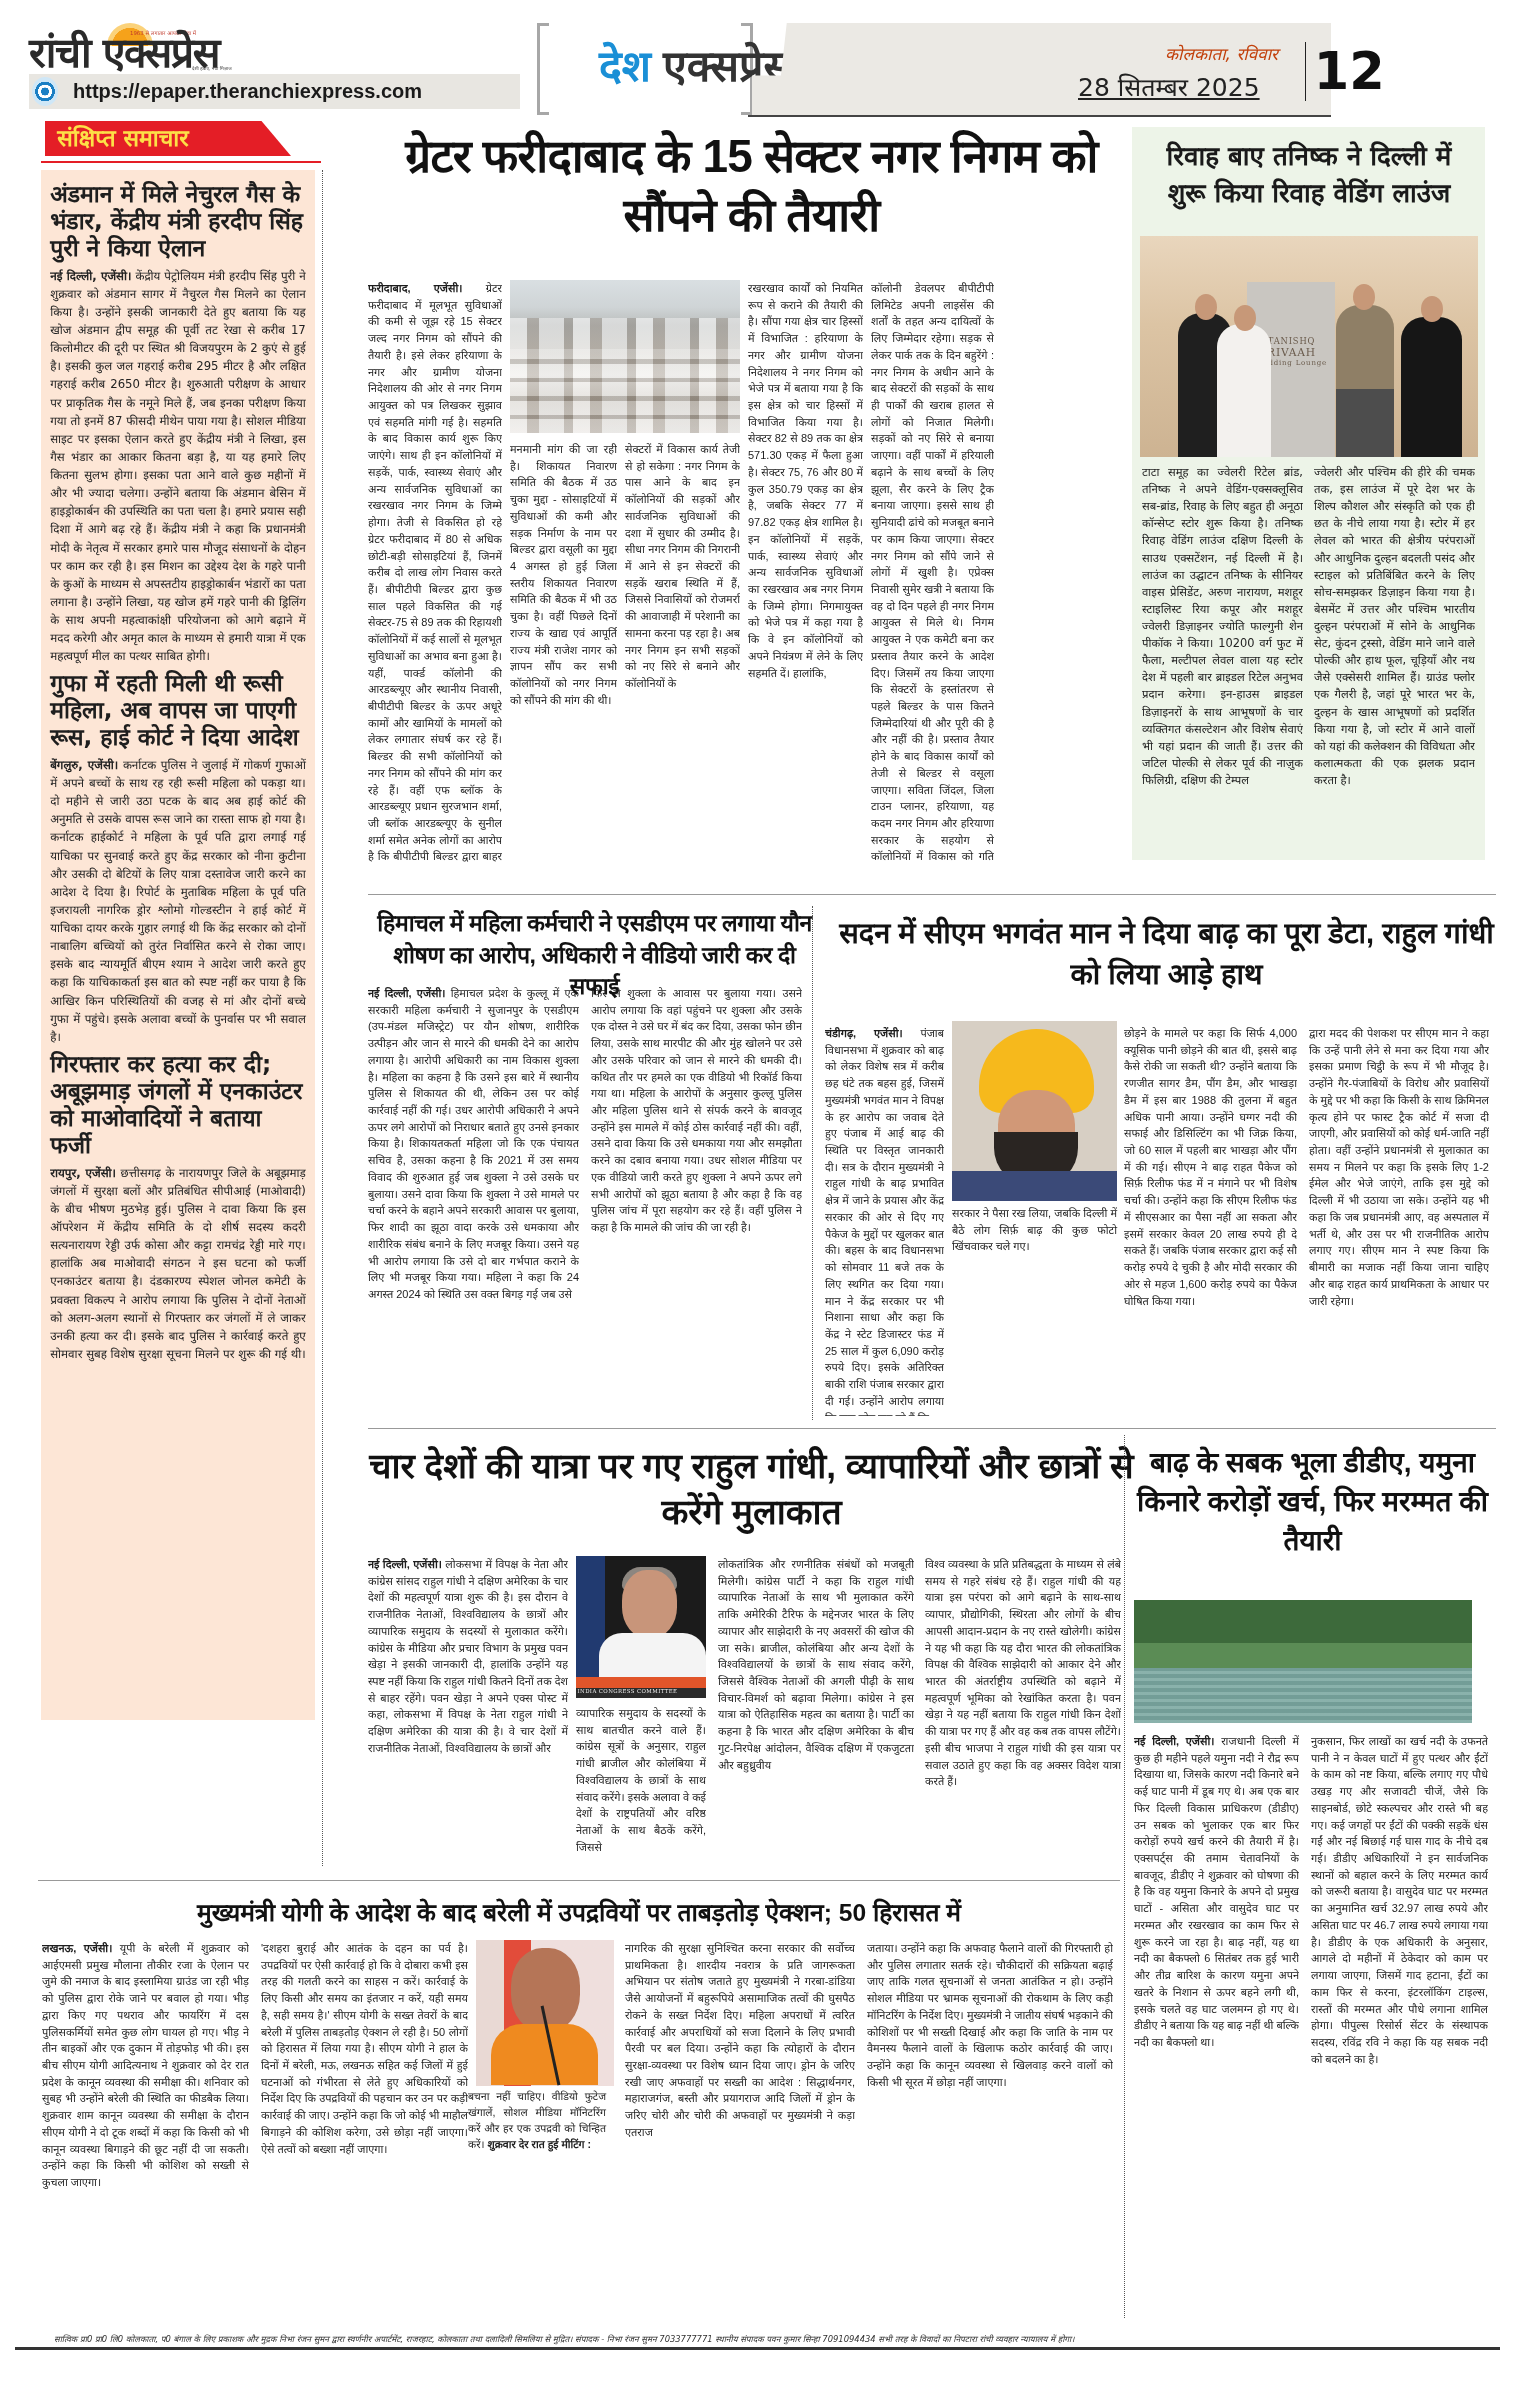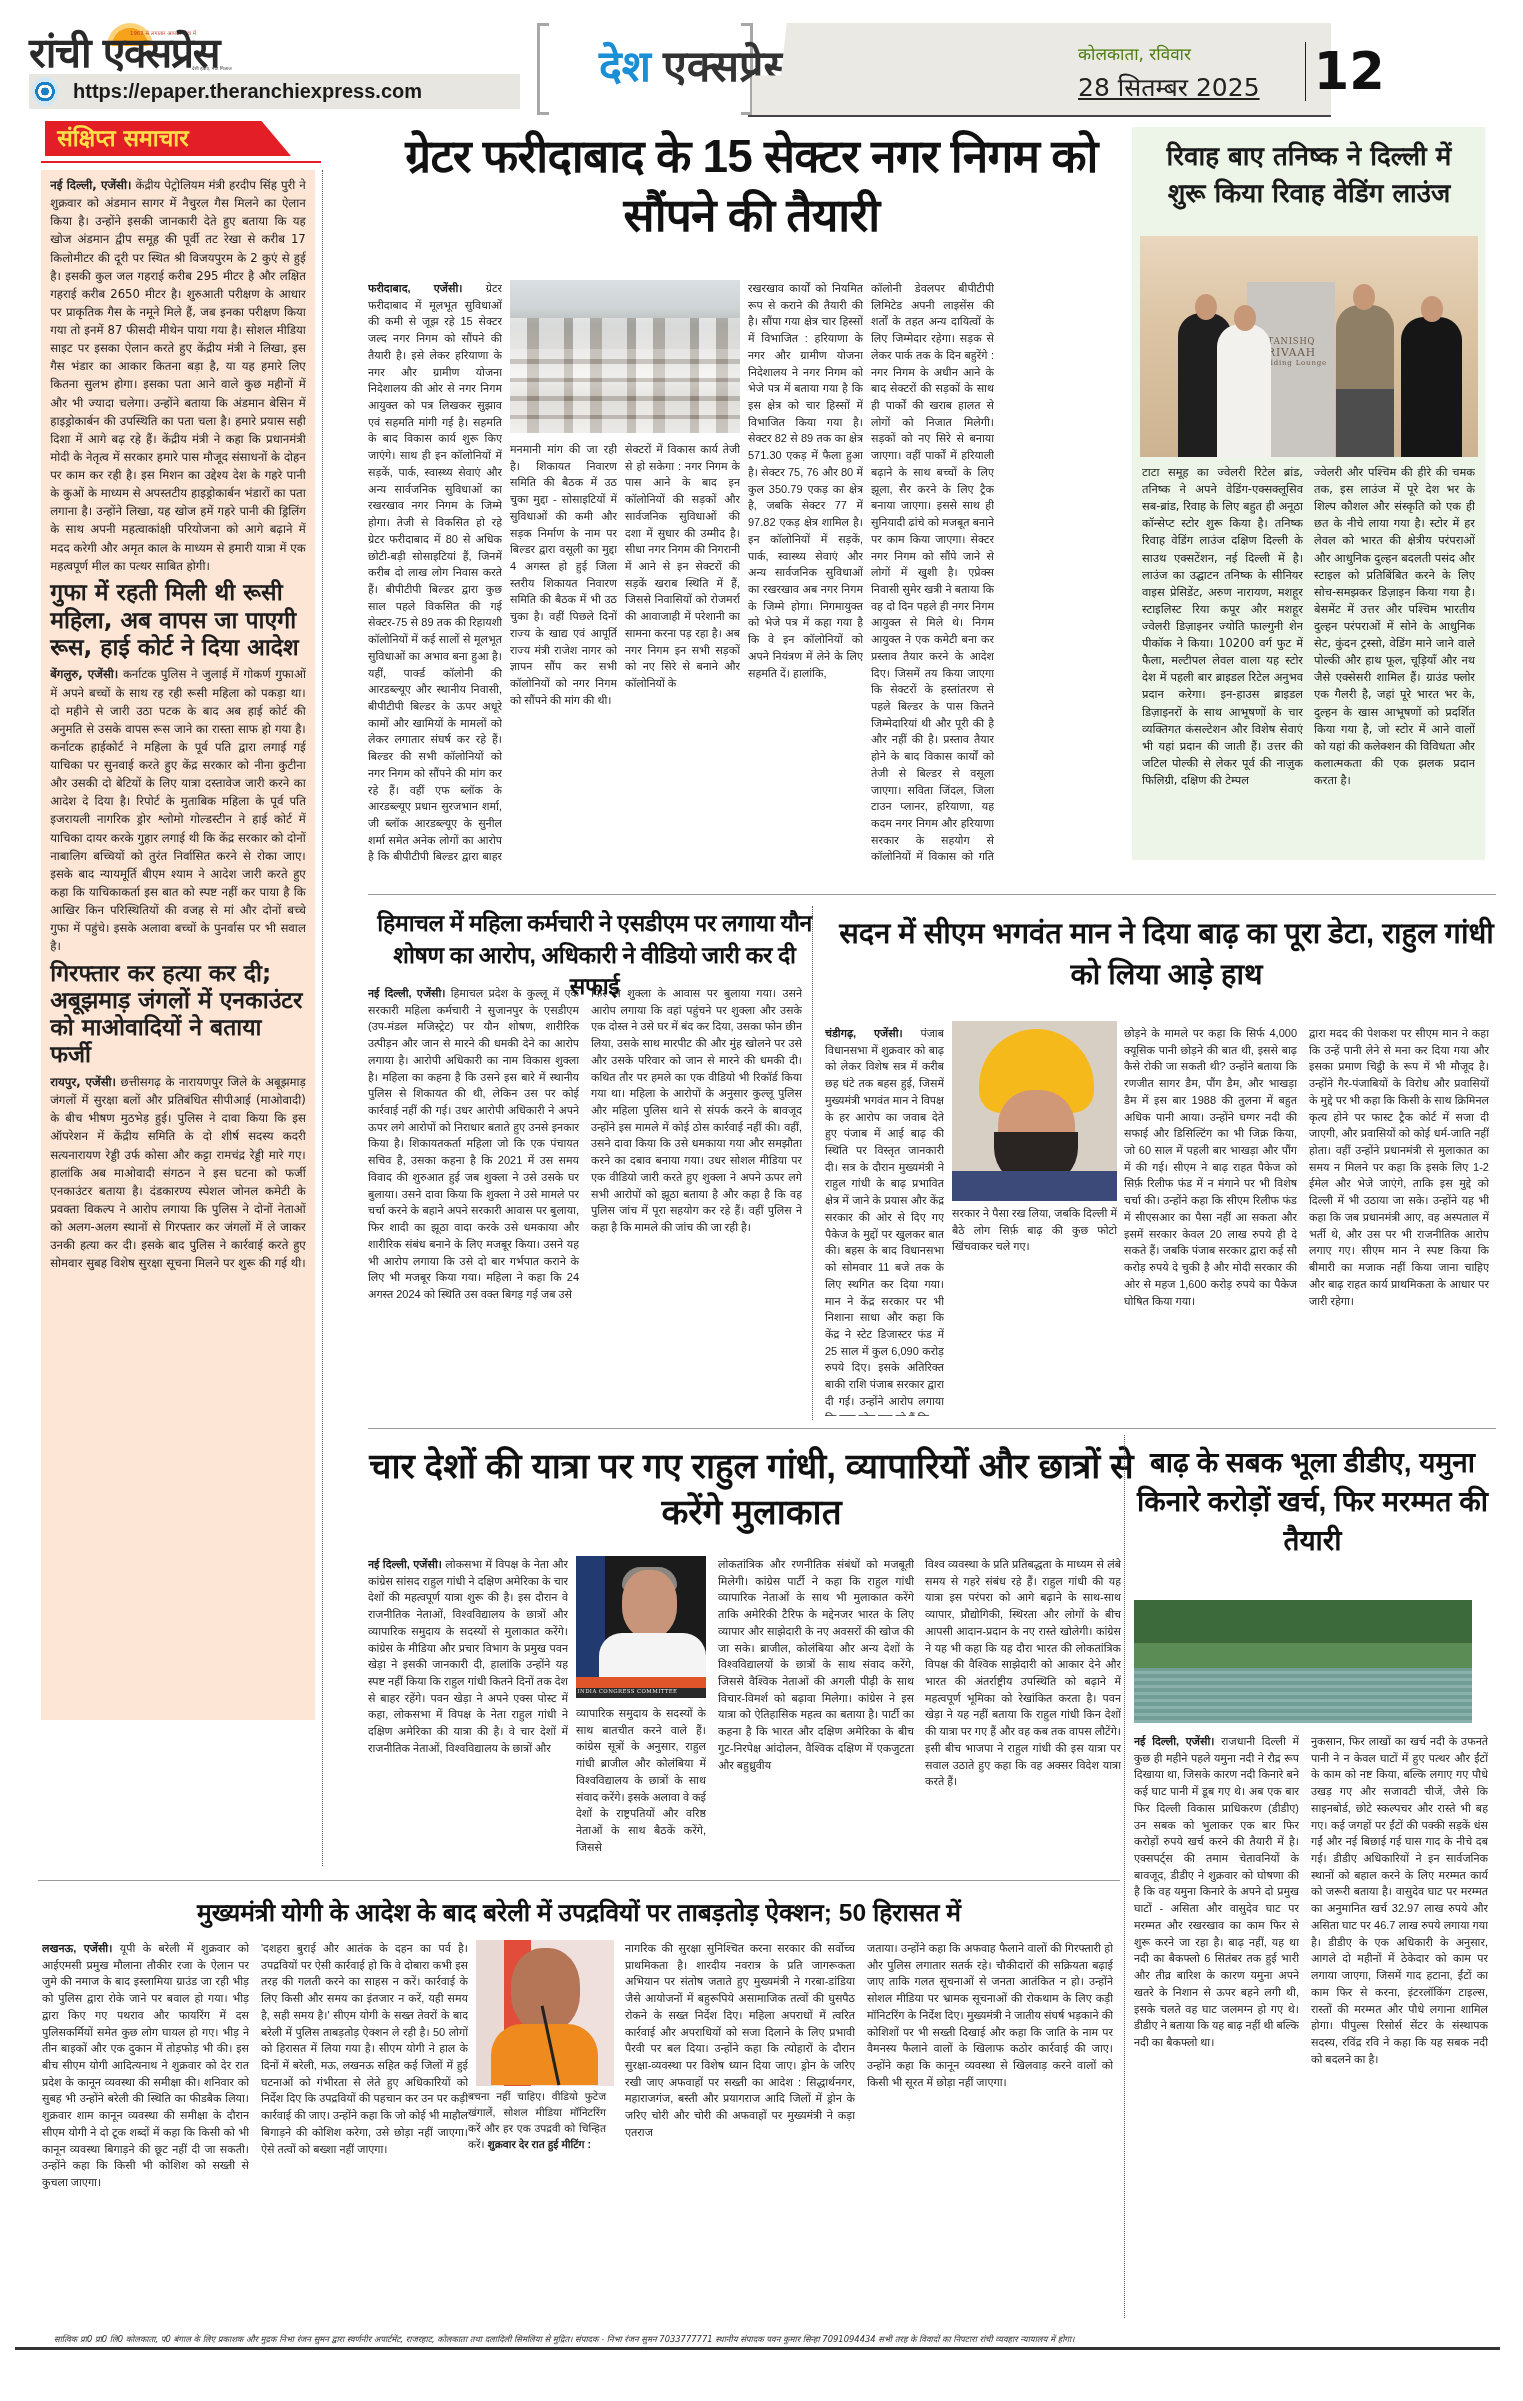--- a/index.html
+++ b/index.html
@@ -22,7 +22,7 @@
   .section-title .dark { color: #333; }
   .dateline-bg { left: 752px; top: 23px; width: 579px; height: 92px; background: #ebe9e4; clip-path: polygon(6% 0, 100% 0, 100% 100%, 0 100%, 0 57%, 5% 57%); }
   .dateline-rule { left: 748px; top: 115px; width: 583px; height: 2.3px; background: #444; }
-  .dateline-city { left: 1078px; top: 42px; font-size: 17px; color: #4d7c0f; width: 200px; }
+  .dateline-city { left: 1078px; top: 42px; font-size: 17px; color: #c2410c; text-align: right; width: 200px; font-style: italic; }
   .dateline-date { left: 1078px; top: 69px; font-size: 25px; color: #222; text-align: left; width: 200px; text-decoration: underline; }
   .page-num { left: 1305px; top: 42px; font-size: 51px; font-weight: bold; color: #111; border-left: 1.5px solid #222; padding-left: 7.7px; }
   

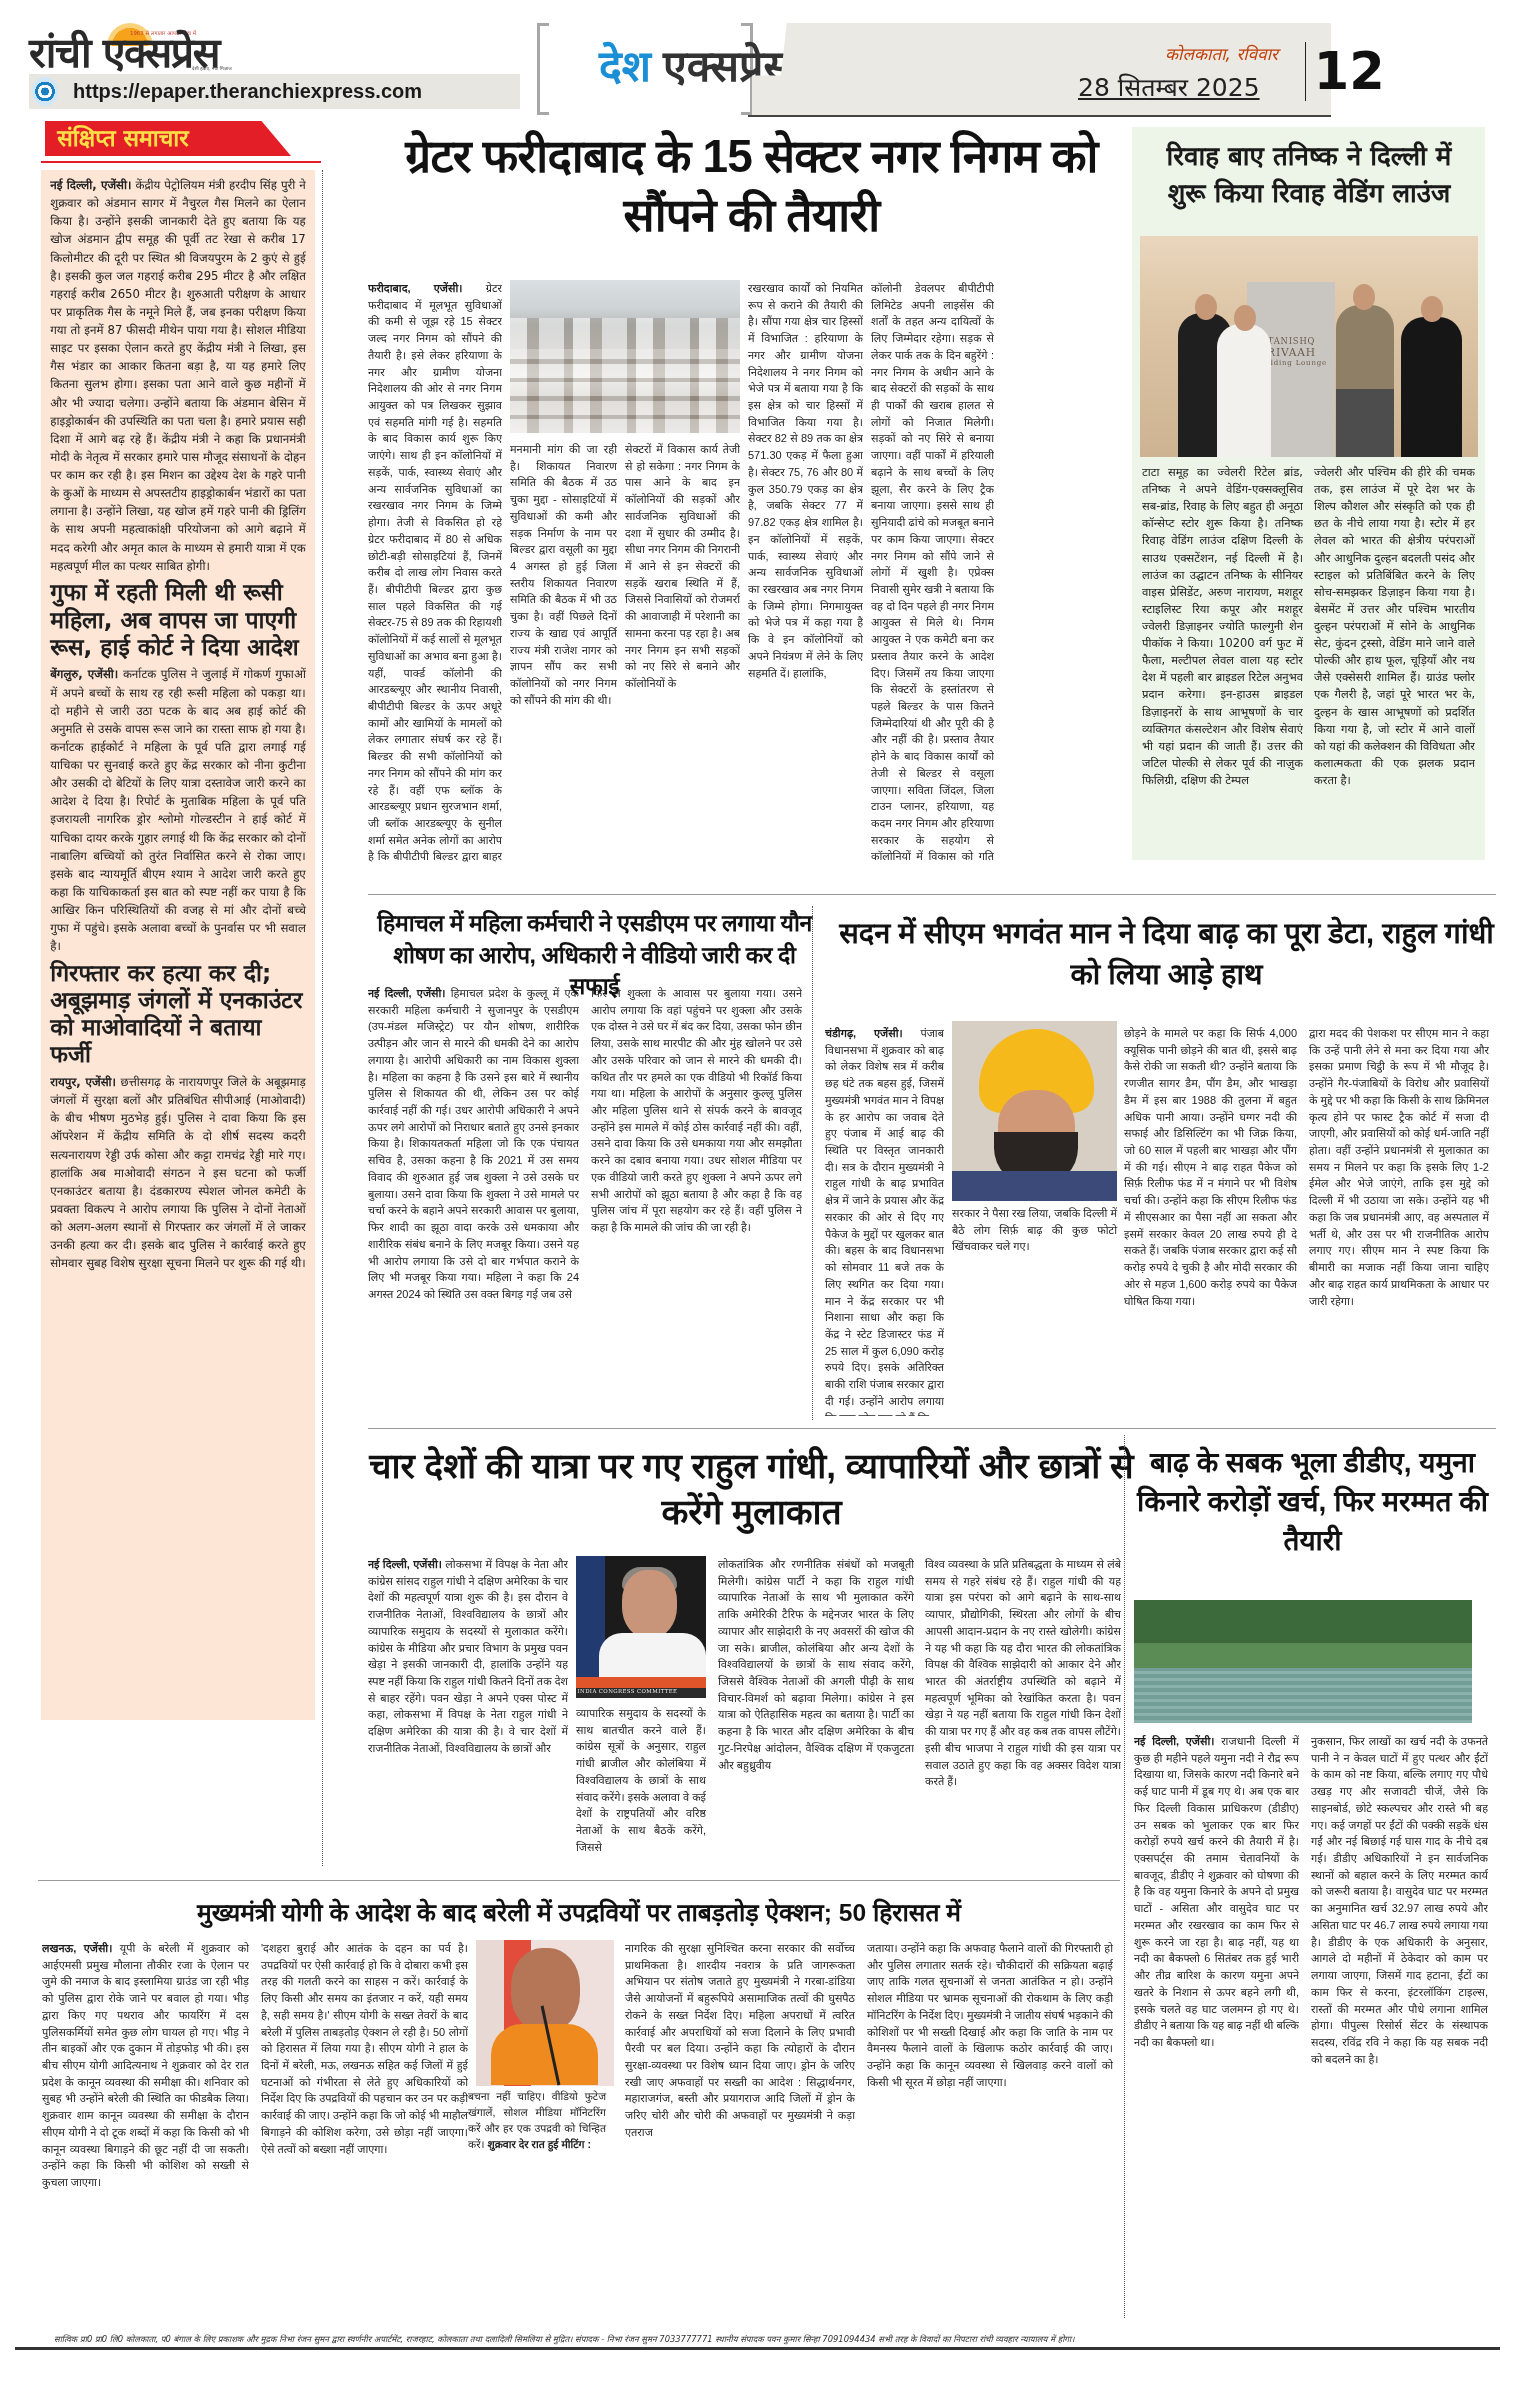--- a/index.html
+++ b/index.html
@@ -115,6 +115,7 @@
 <div class="abs brief-rule"></div>
 <div class="abs brief-col">
   <article>
+    <h2>अंडमान में मिले नेचुरल गैस के भंडार, केंद्रीय मंत्री हरदीप सिंह पुरी ने किया ऐलान</h2>
     <p><b>नई दिल्ली, एजेंसी।</b> <span>केंद्रीय पेट्रोलियम मंत्री हरदीप सिंह पुरी ने शुक्रवार को अंडमान सागर में नैचुरल गैस मिलने का ऐलान किया है। उन्होंने इसकी जानकारी देते हुए बताया कि यह खोज अंडमान द्वीप समूह की पूर्वी तट रेखा से करीब 17 किलोमीटर की दूरी पर स्थित श्री विजयपुरम के 2 कुएं से हुई है। इसकी कुल जल गहराई करीब 295 मीटर है और लक्षित गहराई करीब 2650 मीटर है। शुरुआती परीक्षण के आधार पर प्राकृतिक गैस के नमूने मिले हैं, जब इनका परीक्षण किया गया तो इनमें 87 फीसदी मीथेन पाया गया है। सोशल मीडिया साइट पर इसका ऐलान करते हुए केंद्रीय मंत्री ने लिखा, इस गैस भंडार का आकार कितना बड़ा है, या यह हमारे लिए कितना सुलभ होगा। इसका पता आने वाले कुछ महीनों में और भी ज्यादा चलेगा। उन्होंने बताया कि अंडमान बेसिन में हाइड्रोकार्बन की उपस्थिति का पता चला है। हमारे प्रयास सही दिशा में आगे बढ़ रहे हैं। केंद्रीय मंत्री ने कहा कि प्रधानमंत्री मोदी के नेतृत्व में सरकार हमारे पास मौजूद संसाधनों के दोहन पर काम कर रही है। इस मिशन का उद्देश्य देश के गहरे पानी के कुओं के माध्यम से अपस्तटीय हाइड्रोकार्बन भंडारों का पता लगाना है। उन्होंने लिखा, यह खोज हमें गहरे पानी की ड्रिलिंग के साथ अपनी महत्वाकांक्षी परियोजना को आगे बढ़ाने में मदद करेगी और अमृत काल के माध्यम से हमारी यात्रा में एक महत्वपूर्ण मील का पत्थर साबित होगी।</span></p>
   </article>
   <article>

